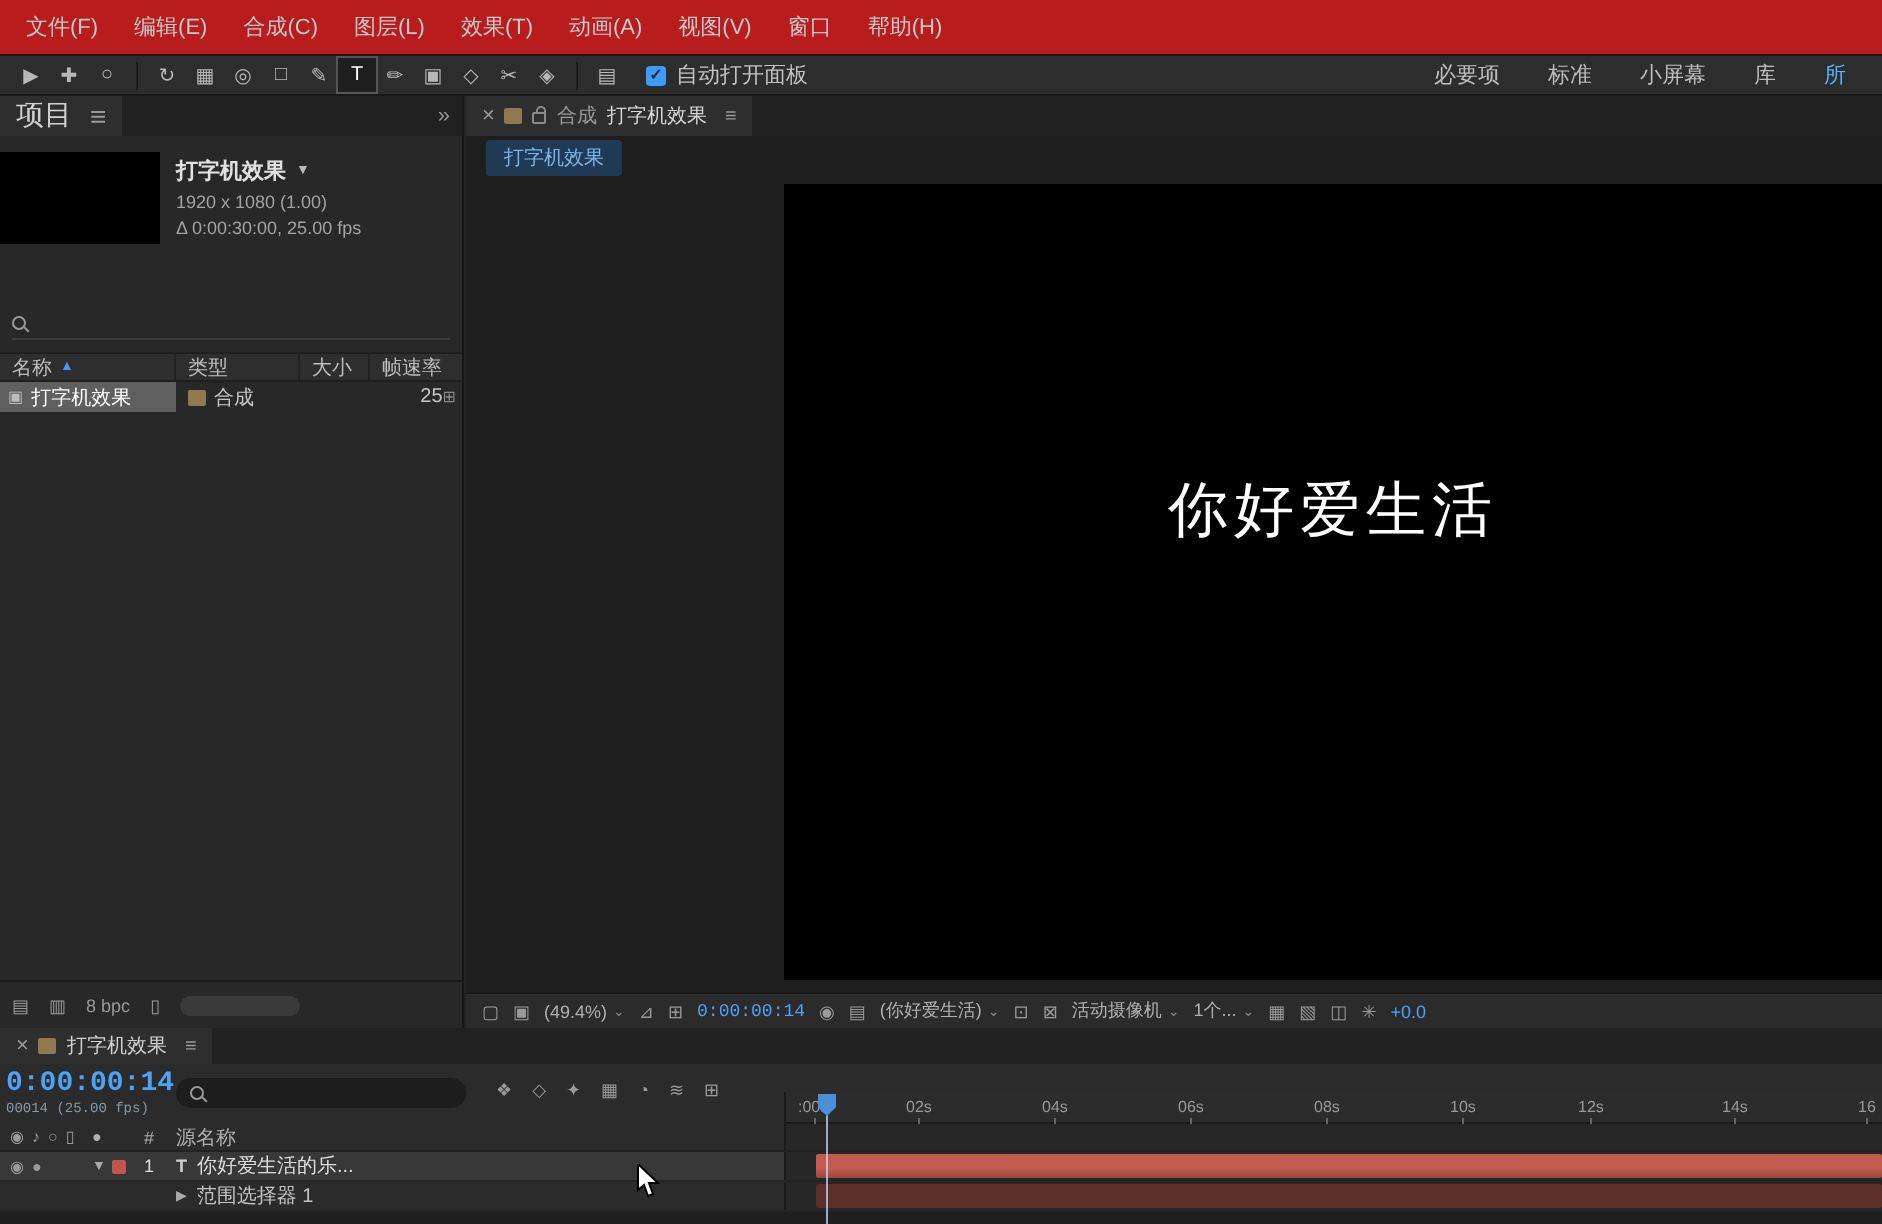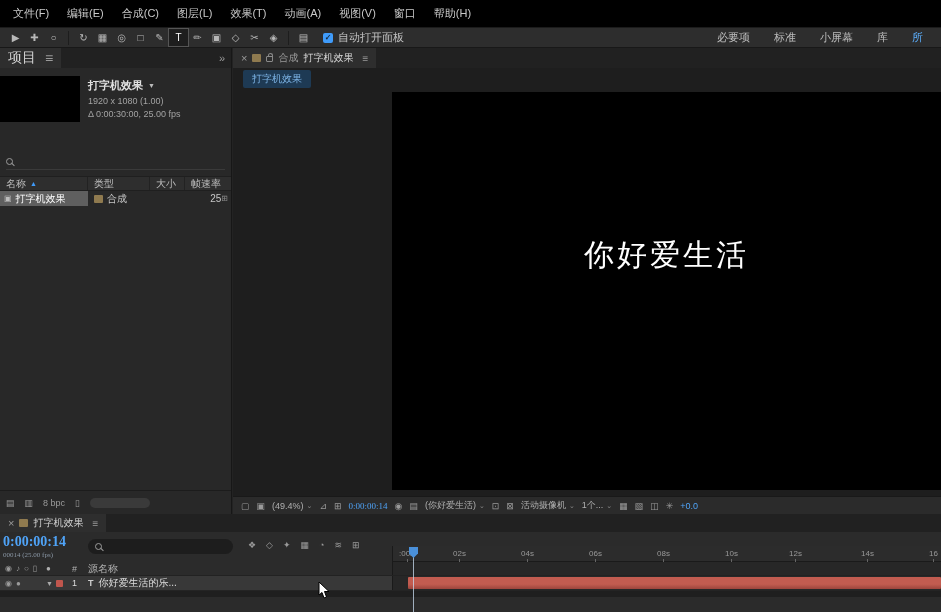--- a/index.html
+++ b/index.html
@@ -9,7 +9,7 @@
   .mono{font-family:Liberation Serif, serif}
 
   
-  .menubar{position:absolute;left:0;top:0;width:100%;height:28px;background:#000000;
+  .menubar{position:absolute;left:0;top:0;width:100%;height:28px;background:#b91c1c;
            border-bottom:1px solid #1b1b1b;display:flex;align-items:center;padding-left:4px}
   .menu-item{padding:0 9px;color:#c9c9c9;font-size:11px}
 

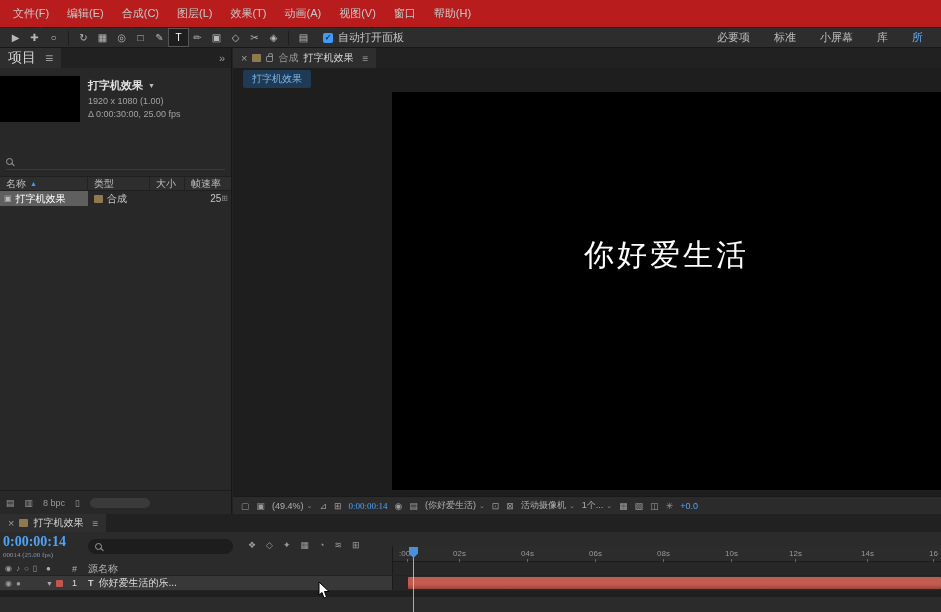--- a/index.html
+++ b/index.html
@@ -6,7 +6,7 @@
   body{background:#111;font-family:"Liberation Sans",sans-serif}
   .screen{position:relative;width:941px;height:612px;background:#232323;color:#c3c3c3;
           font-size:11px;overflow:hidden;user-select:none}
-  .mono{font-family:Liberation Serif, serif}
+  .mono{font-family:Liberation Mono, monospace}
 
   
   .menubar{position:absolute;left:0;top:0;width:100%;height:28px;background:#b91c1c;

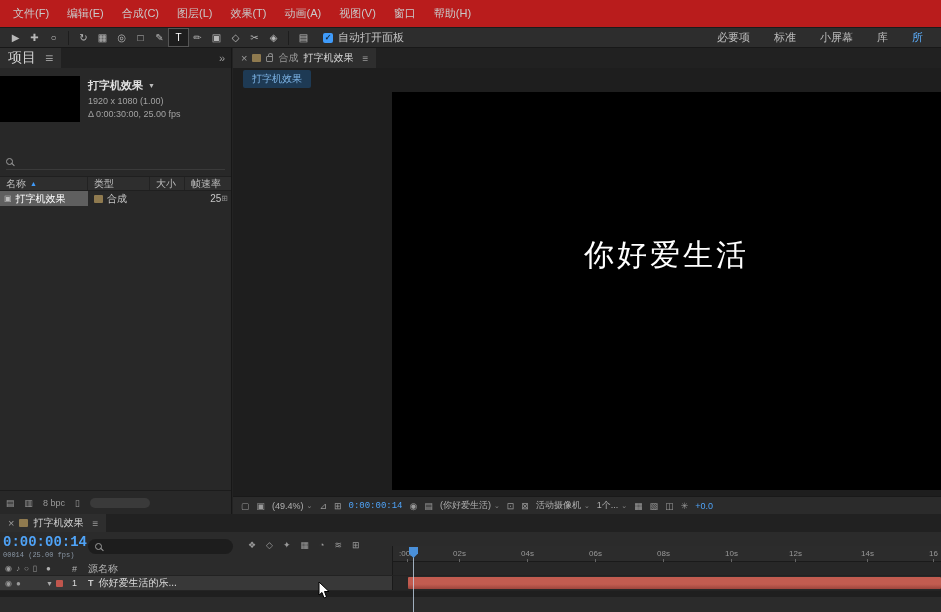--- a/index.html
+++ b/index.html
@@ -377,6 +377,14 @@
         </div>
       </div>
 
+      <div class="tl-row tl-prop">
+        <div class="tl-left-pad"></div>
+        <span class="arrow">▶</span>
+        <span style="margin-left:5px">范围选择器 1</span>
+        <div class="track">
+          <div class="prop-bar"></div>
+        </div>
+      </div>
 
       <div class="tl-bottom"></div>
     </div>

